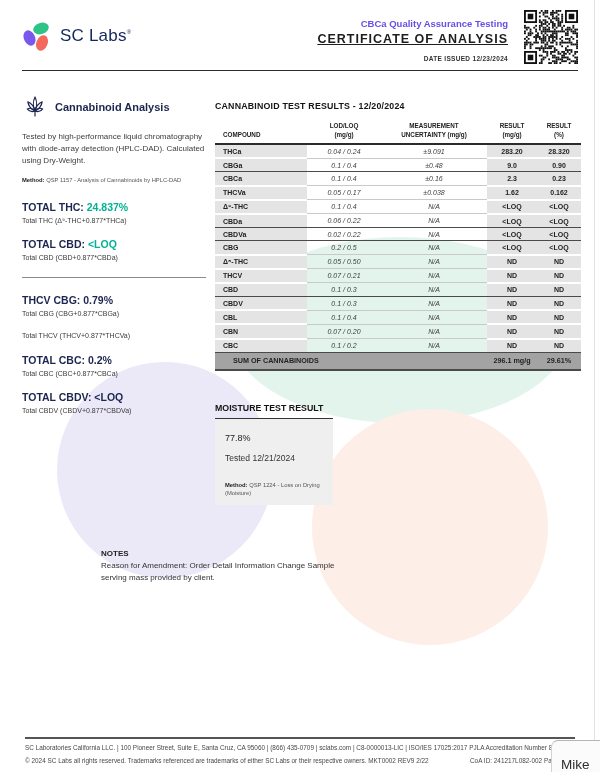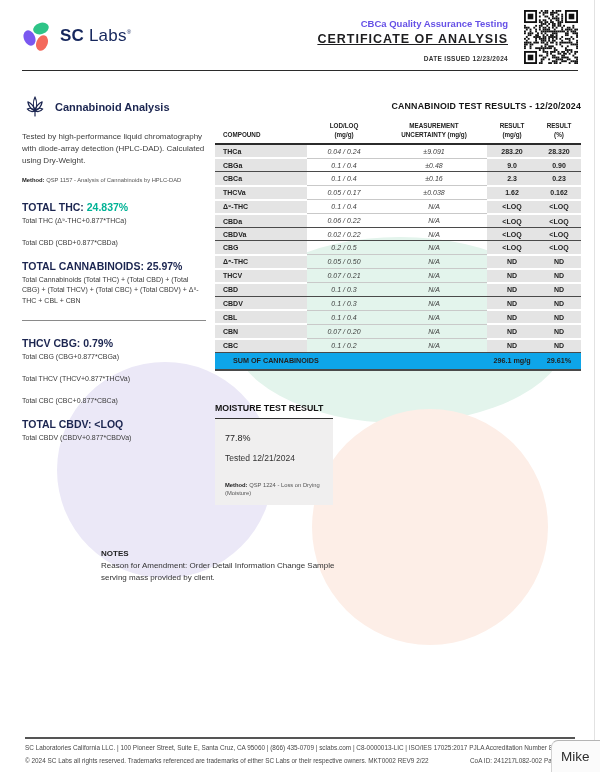--- a/index.html
+++ b/index.html
@@ -18,7 +18,7 @@
   .header { position:absolute; left:0; top:0; width:600px; z-index:3; }
   .logo { position:absolute; left:22px; top:20px; display:flex; align-items:center; gap:6px; }
   .logo-text { font-size:17px; color:#15265c; letter-spacing:.2px; }
-  .logo-text b { font-weight:700; }
+  .logo-text b { font-weight:400; }
   .logo-text .reg { font-size:6px; vertical-align:super; }
   .hdr-right { position:absolute; right:92px; top:18px; text-align:right; }
   .hdr-program { font-size:9.5px; font-weight:bold; color:#6550e6; margin-bottom:3px; }

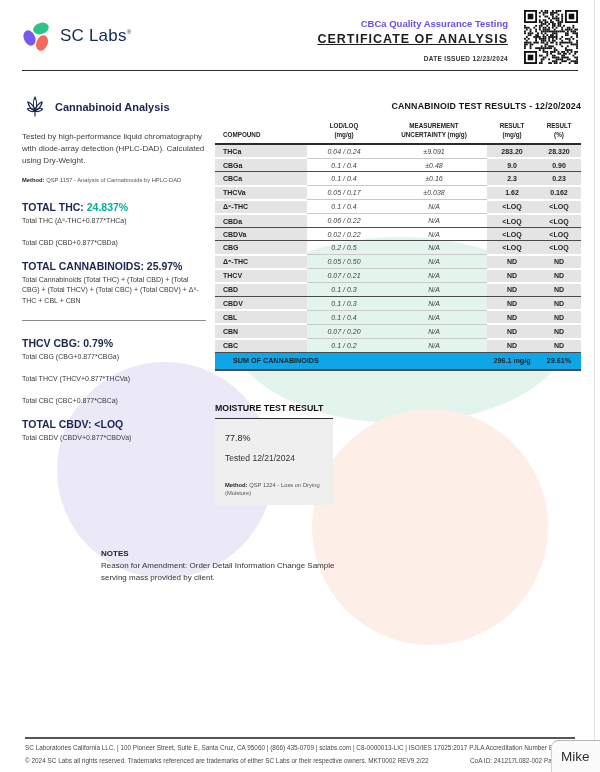--- a/index.html
+++ b/index.html
@@ -43,7 +43,7 @@
 
   
   .right-col { position:absolute; left:215px; top:101px; width:366px; z-index:3; }
-  .tbl-title { font-size:8.8px; font-weight:bold; color:#141414; letter-spacing:.2px; margin-bottom:9px;text-align:right; }
+  .tbl-title { font-size:8.8px; font-weight:bold; color:#141414; letter-spacing:.2px; margin-bottom:9px; }
   table.results { width:366px; border-collapse:collapse; table-layout:fixed; }
   table.results th { font-size:6.3px; font-weight:bold; color:#222; vertical-align:bottom;
       padding:2px 1px 4px 1px; border-bottom:2px solid #2b2b2b; text-align:center; line-height:1.35; }

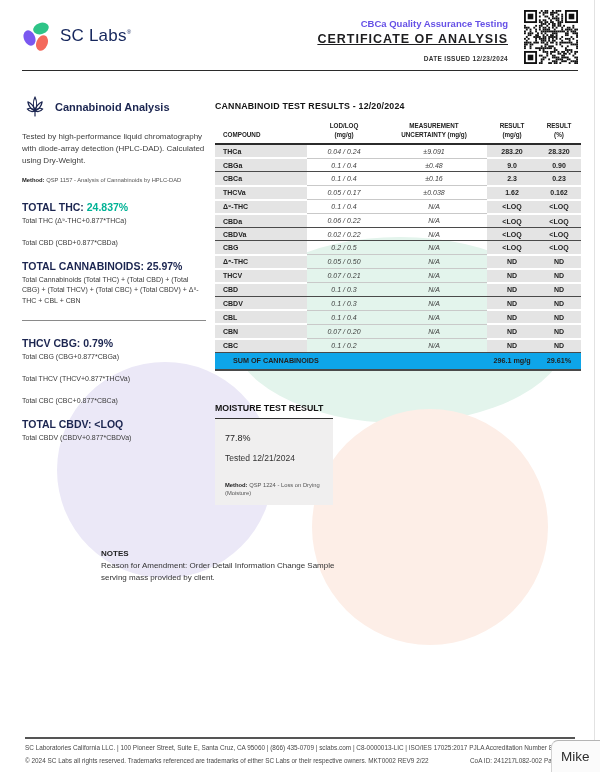--- a/index.html
+++ b/index.html
@@ -468,6 +468,7 @@
           <div class="t-sub">Total THC (Δ⁹-THC+0.877*THCa)</div>
         </div>
         <div class="total-block">
+          <div class="total-line"><span>TOTAL CBD:</span> <span class="t-value accent">&lt;LOQ</span></div>
           <div class="t-sub">Total CBD (CBD+0.877*CBDa)</div>
         </div>
         <div class="total-block">

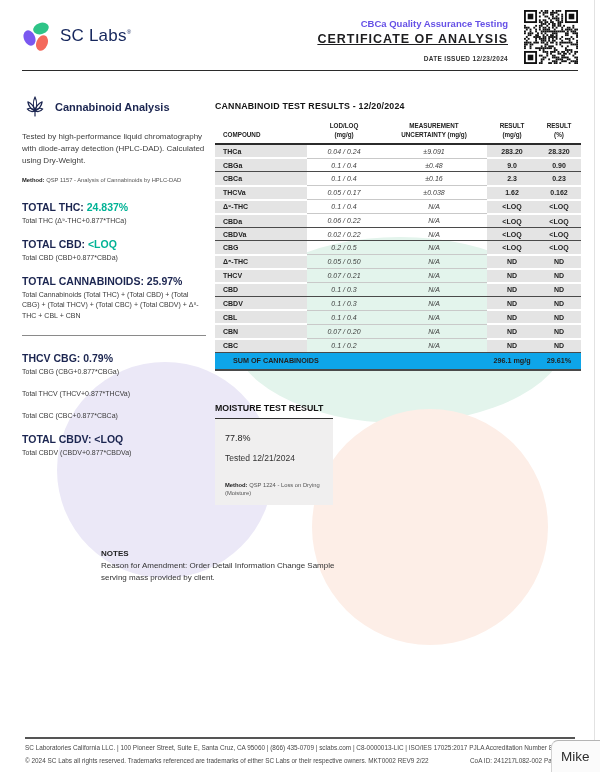--- a/index.html
+++ b/index.html
@@ -471,10 +471,6 @@
           <div class="total-line"><span>TOTAL CBD:</span> <span class="t-value accent">&lt;LOQ</span></div>
           <div class="t-sub">Total CBD (CBD+0.877*CBDa)</div>
         </div>
-        <div class="total-block">
-          <div class="total-line"><span>TOTAL CANNABINOIDS:</span> <span class="t-value">25.97%</span></div>
-          <div class="t-sub">Total Cannabinoids (Total THC) + (Total CBD) + (Total CBG) + (Total THCV) + (Total CBC) + (Total CBDV) + Δ⁸-THC + CBL + CBN</div>
-        </div>
         <div class="lp-divider"></div>
         <div class="total-block">
           <div class="total-line"><span>THCV CBG:</span> <span class="t-value">0.79%</span></div>

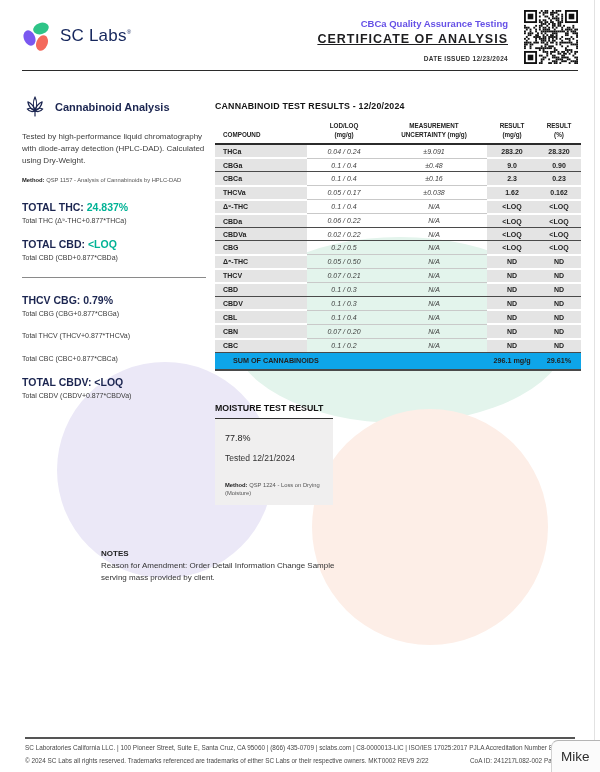--- a/index.html
+++ b/index.html
@@ -480,6 +480,7 @@
           <div class="t-sub">Total THCV (THCV+0.877*THCVa)</div>
         </div>
         <div class="total-block">
+          <div class="total-line"><span>TOTAL CBC:</span> <span class="t-value">0.2%</span></div>
           <div class="t-sub">Total CBC (CBC+0.877*CBCa)</div>
         </div>
         <div class="total-block">

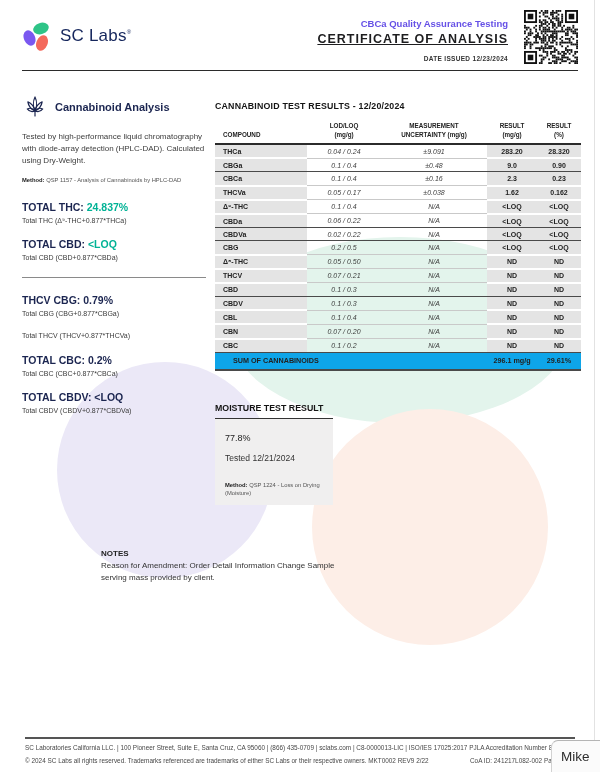--- a/index.html
+++ b/index.html
@@ -53,7 +53,7 @@
   td.c-mid { background:transparent; font-style:italic; color:#3d3d3d; text-align:center; border-bottom:1px solid #c9c9c9; }
   td.c-res { background:#e4e4e4; font-weight:bold; text-align:center; border-bottom:2px solid #fff; }
   tr.group-end td { border-bottom:1.6px solid #4a4a4a !important; }
-  tr.sum-row td { background:#0ea5e9; font-weight:bold; font-size:7.2px; border-bottom:2px solid #4a4a4a; padding:3.4px 1px; }
+  tr.sum-row td { background:#a3a3a3; font-weight:bold; font-size:7.2px; border-bottom:2px solid #4a4a4a; padding:3.4px 1px; }
   tr.sum-row td.sum-label { padding-left:18px; text-align:left; }
   tr.sum-row td.sum-val { text-align:center; }
 

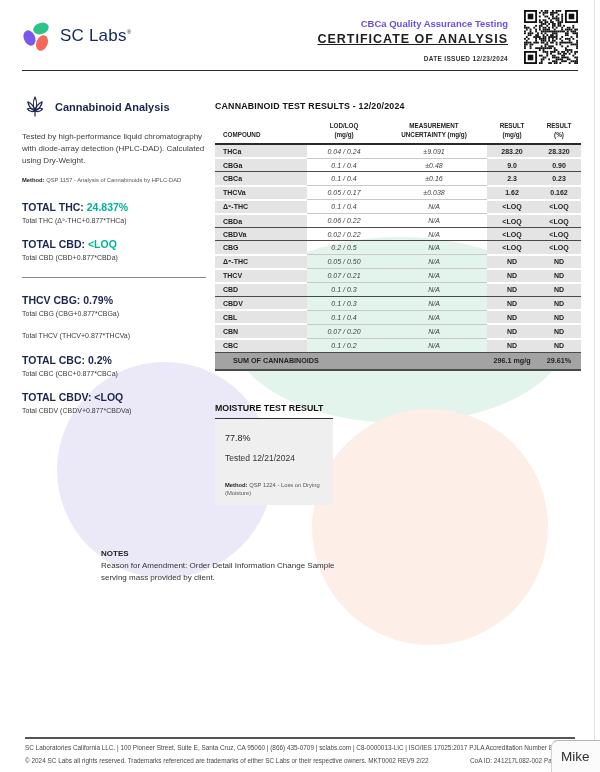--- a/index.html
+++ b/index.html
@@ -81,7 +81,7 @@
   
   .user-chip { position:absolute; left:551px; top:740px; width:49px; height:32px; background:#fbfbfb;
       border-top:1px solid #b5b5b5; border-left:1px solid #d2d2d2; border-top-left-radius:7px;
-      display:flex; align-items:center; padding-left:9px; z-index:6; }
+      display:flex; align-items:flex-end; padding-left:9px; z-index:6; }
   .user-chip span { font-size:13.5px; color:#2d2d2d; }
 </style>
 </head>

